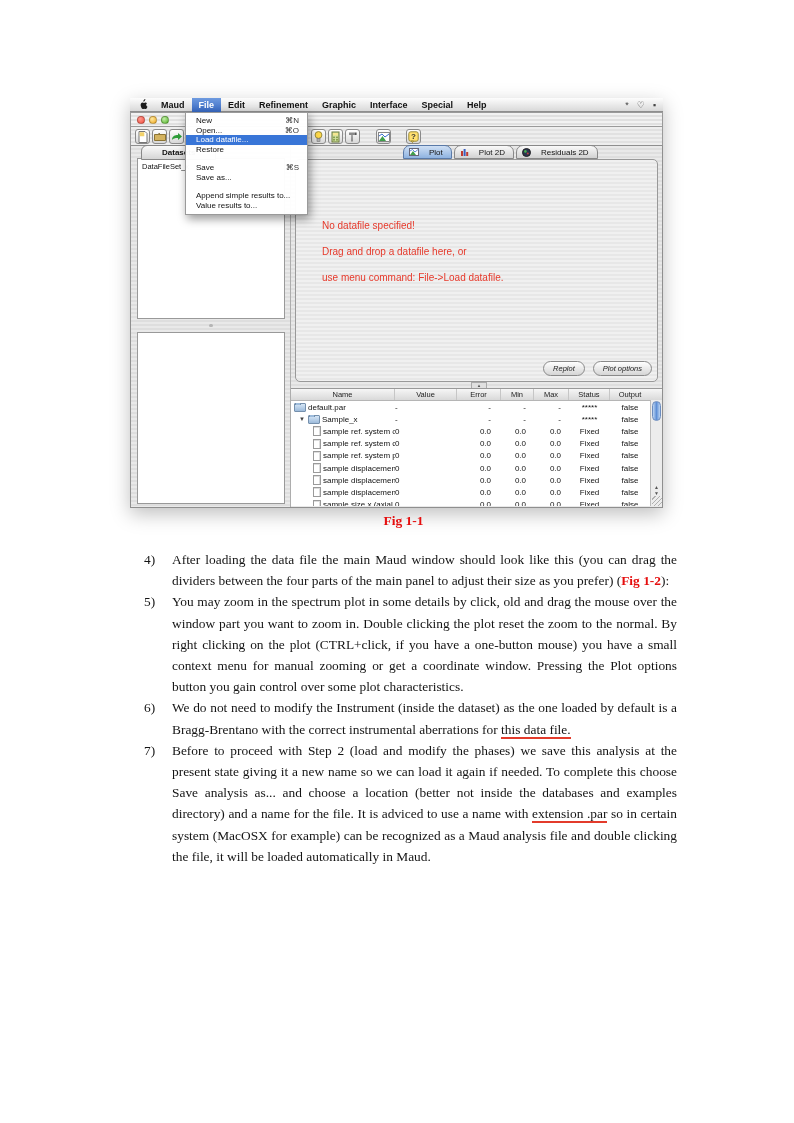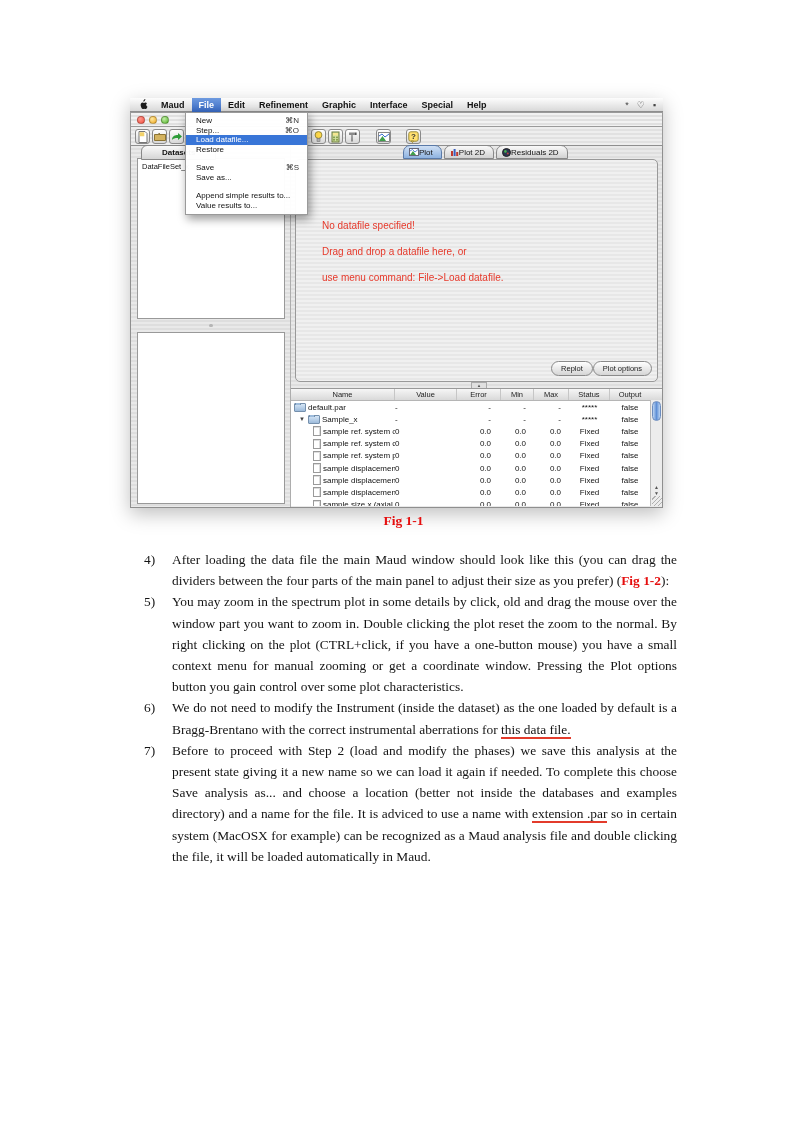--- a/index.html
+++ b/index.html
@@ -403,7 +403,7 @@
         <span class="sc">⌘N</span>
       </div>
     <div class="mi">
-        <span>Step...</span>
+        <span>Open...</span>
         <span class="sc">⌘O</span>
       </div>
     <div class="mi hl">

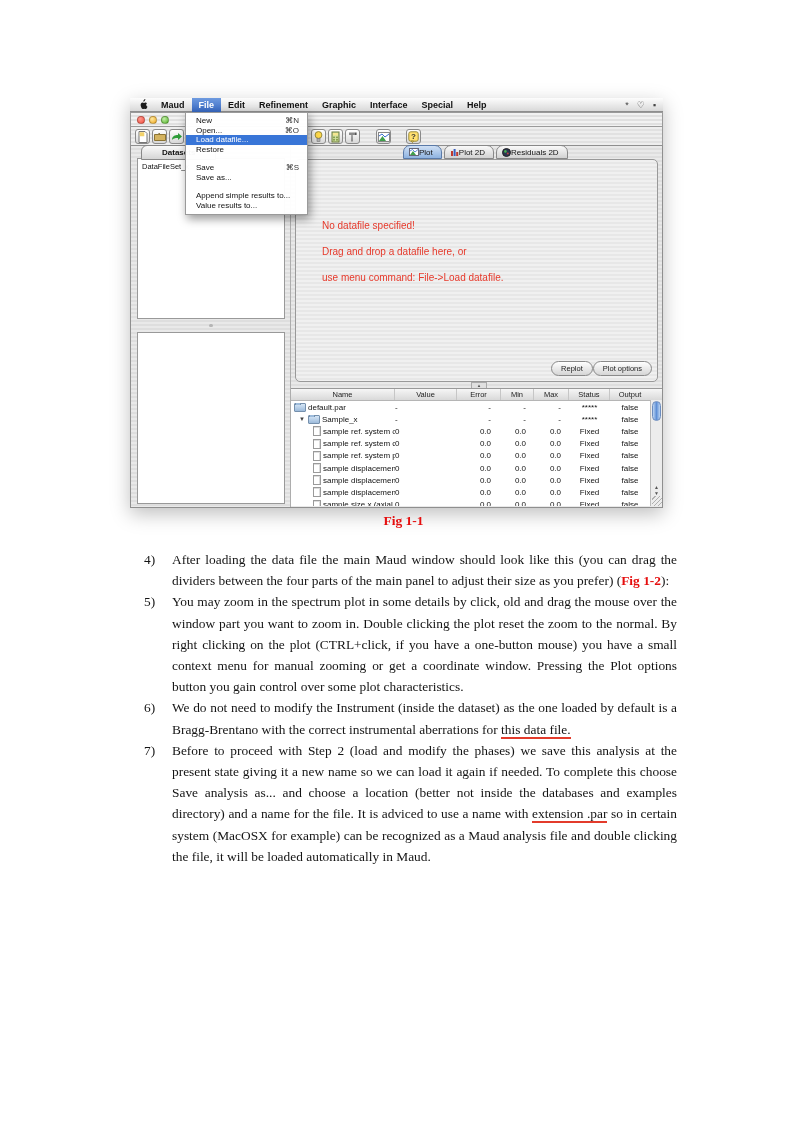--- a/index.html
+++ b/index.html
@@ -57,7 +57,7 @@
   .rtabs{position:absolute;left:272px;top:-1px;display:flex;z-index:1;}
   .rtab{height:14px;line-height:13px;padding:0 8px 0 5px;font-size:8px;border:1px solid #888;
         border-radius:7px 7px 0 0;background:linear-gradient(#fafafa,#d2d2d2);margin-right:2px;
-        display:flex;align-items:center;gap:0;box-sizing:border-box;}
+        display:flex;align-items:center;gap:10px;box-sizing:border-box;}
   .rtab.sel{background:linear-gradient(#cfe0f5,#8fb3e0);border-color:#5a7aa8;}
   
   .plot{position:absolute;left:164px;top:13px;width:363px;height:223px;box-sizing:border-box;

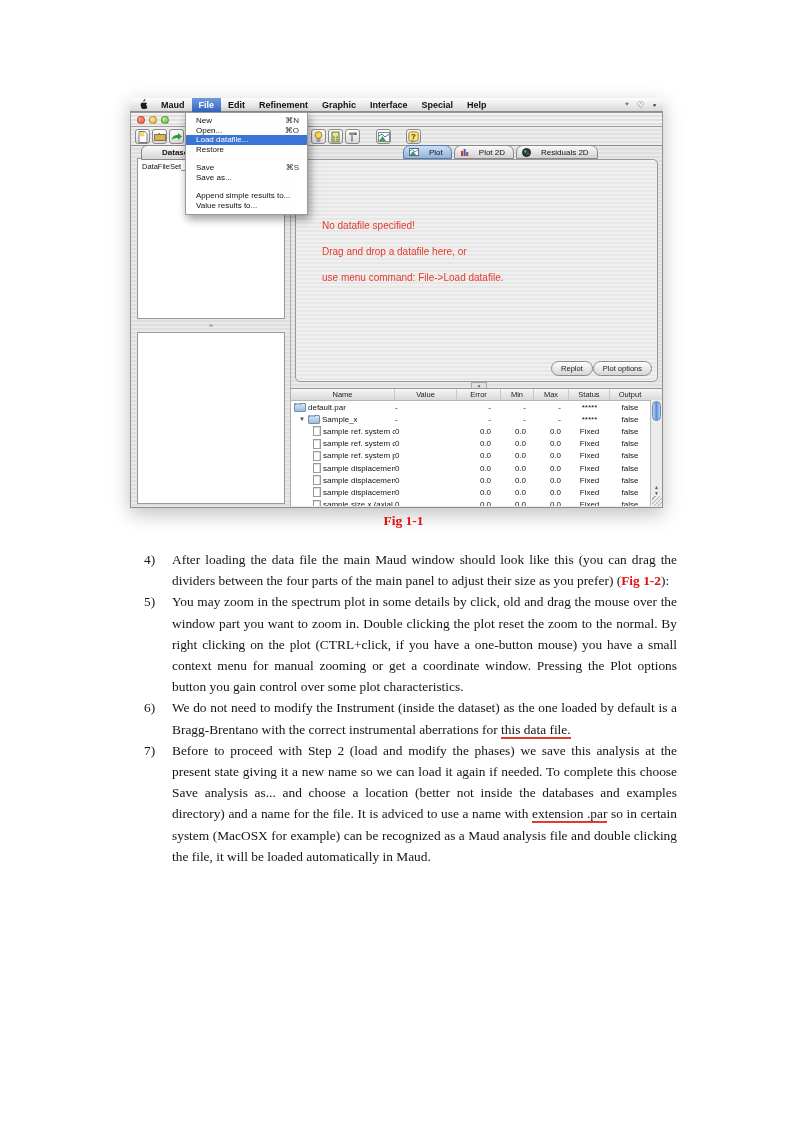--- a/index.html
+++ b/index.html
@@ -64,7 +64,7 @@
         border:1px solid #999;border-radius:5px;
         background:repeating-linear-gradient(to bottom,#f0f0f0 0 2px,#e7e7e7 2px 4px);padding-left:20px;}
   .redline{position:absolute;left:26px;font-size:10px;color:#e6392b;white-space:nowrap;}
-  .plot-btns{position:absolute;right:5px;bottom:5px;display:flex;gap:0;}
+  .plot-btns{position:absolute;right:5px;bottom:5px;display:flex;gap:8px;font-style:italic;}
   .pill{font-size:7.5px;line-height:1;padding:3px 9px;border:1px solid #8a8a8a;border-radius:9px;
         background:linear-gradient(#ffffff,#d5d5d5);color:#222;}
   

